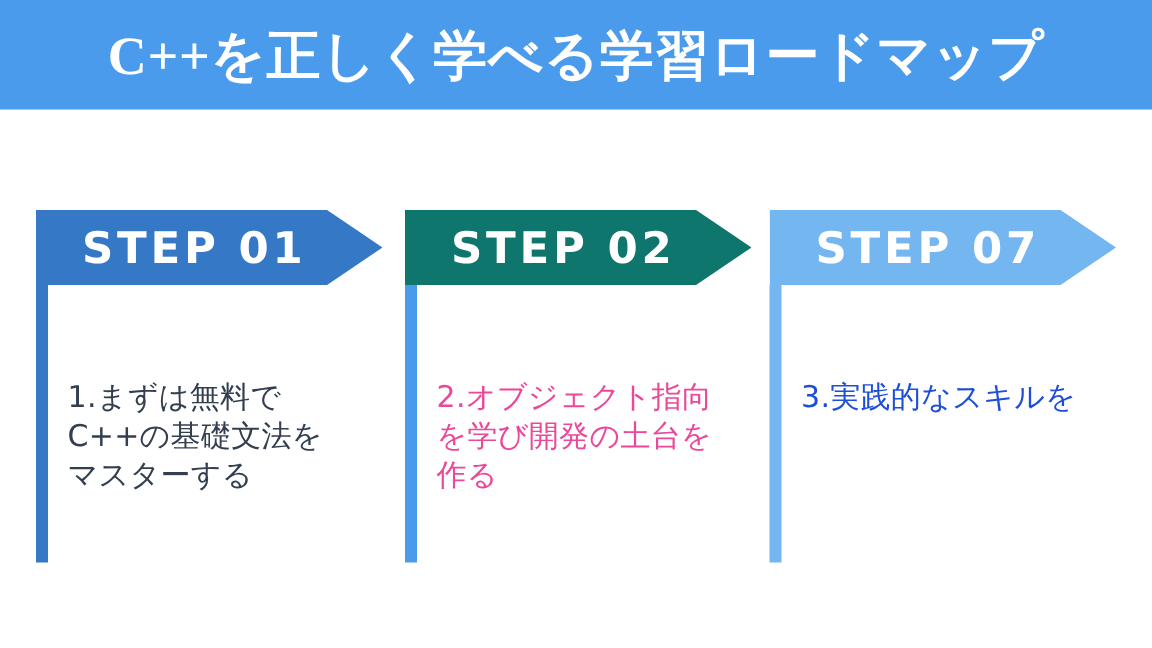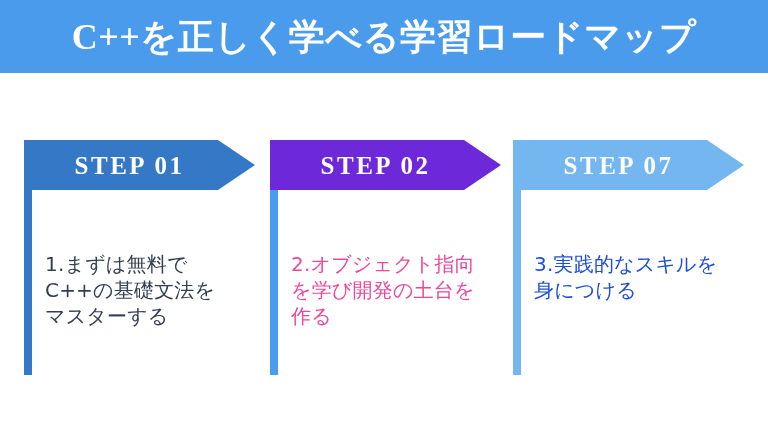--- a/index.html
+++ b/index.html
@@ -70,13 +70,12 @@
   }
   .step-arrow .step-label {
     color: #ffffff;
-    font-size: 25px;
+    font-size: 29px;
     font-weight: bold;
     letter-spacing: 2.5px;
     line-height: 1;
     position: relative;
     left: -10px;
-    font-family: Liberation Serif, serif;
   }
 
   

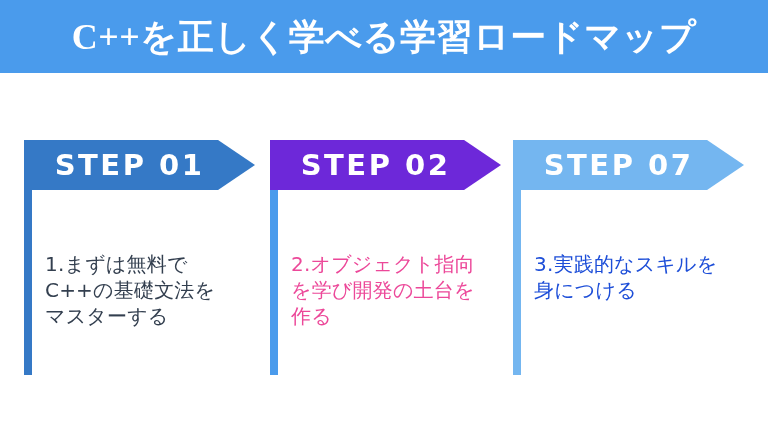--- a/index.html
+++ b/index.html
@@ -123,7 +123,7 @@
   </div>
 
   <div class="step-col col-2">
-    <div class="step-arrow" style="background: #6d28d9;">
+    <div class="step-arrow" style="background: #0f766e;">
       <span class="step-label">STEP 02</span>
     </div>
     <div class="step-line" style="background: rgb(74, 155, 236);"></div>

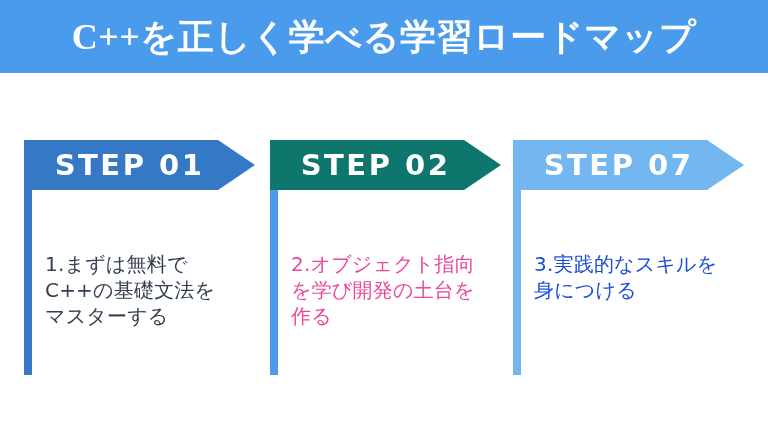--- a/index.html
+++ b/index.html
@@ -141,7 +141,6 @@
     <div class="step-line" style="background: rgb(116, 182, 240);"></div>
     <div class="step-text" style="color: #1d4ed8;">
       <span class="line">3.実践的なスキルを</span>
-      <span class="line">身につける</span>
       <span class="line"></span>
     </div>
   </div>

